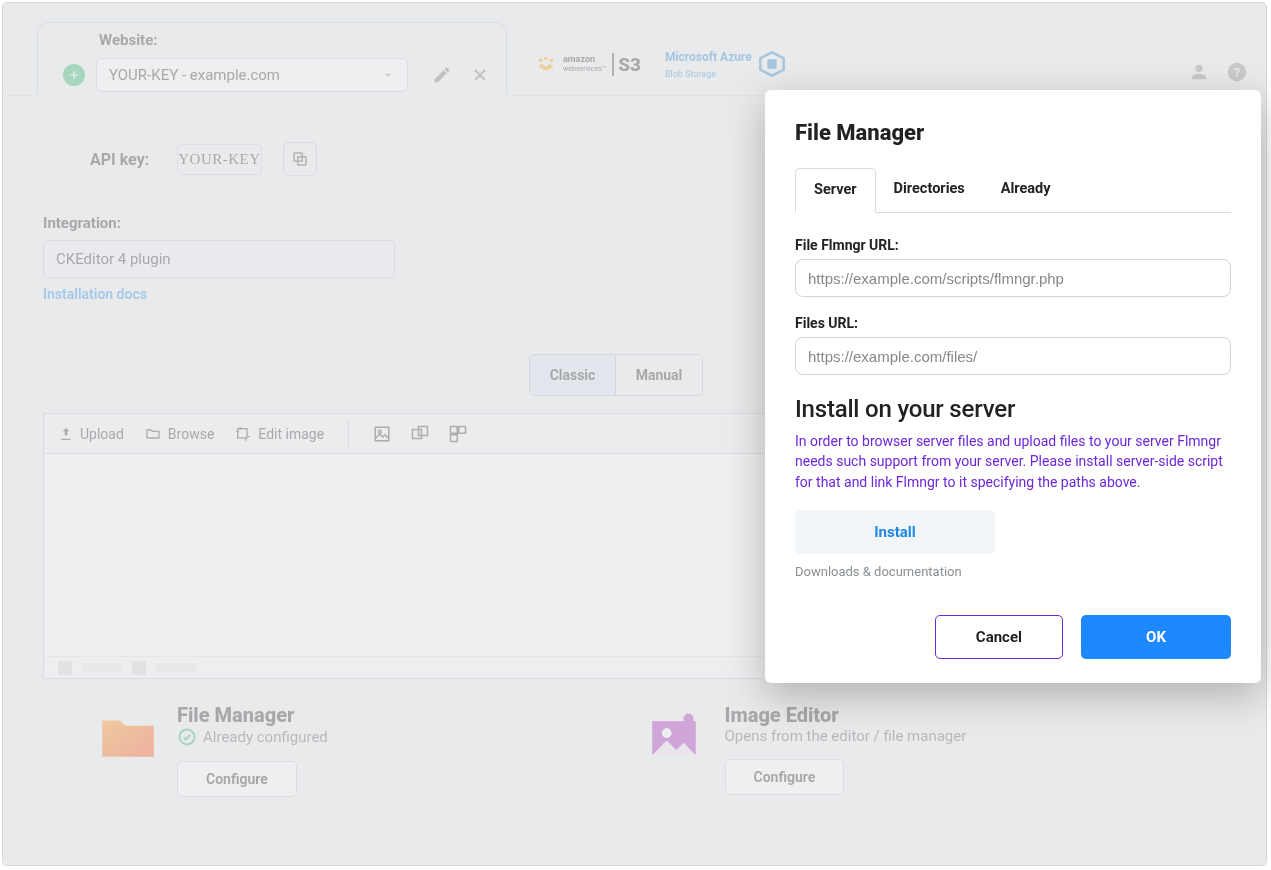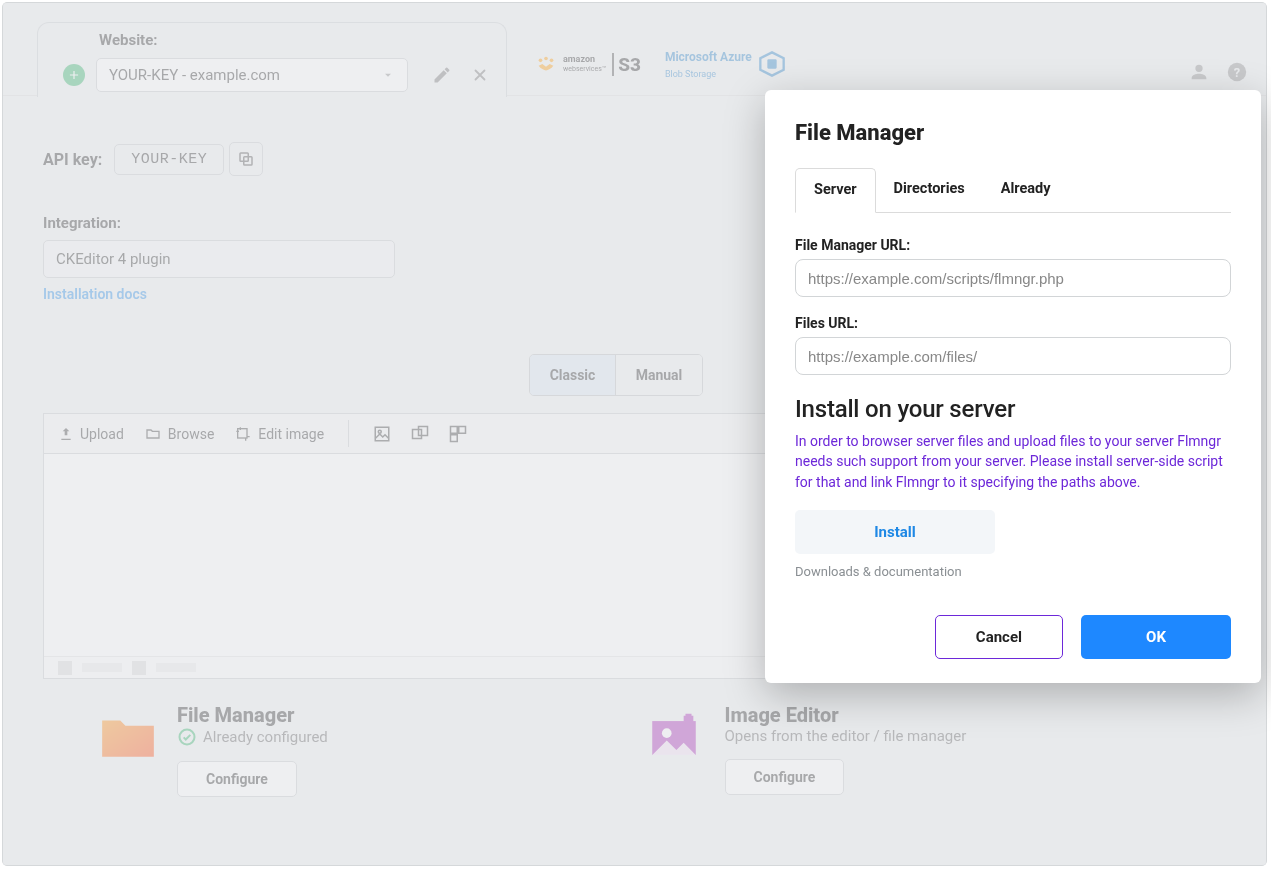--- a/index.html
+++ b/index.html
@@ -76,7 +76,7 @@
   .content {
     position: absolute; left: 40px; top: 125px; right: 40px; bottom: 20px;
   }
-  .api-row { display: flex; align-items: center; gap: 12px; margin-top: 14px; }
+  .api-row { display: flex; align-items: center; gap: 28px; margin-top: 14px; margin-left: 47px; }
   .api-row .label { font-size: 16px; font-weight: 700; }
   .api-key-box {
     border: 1px solid #c0c4c6; border-radius: 5px;

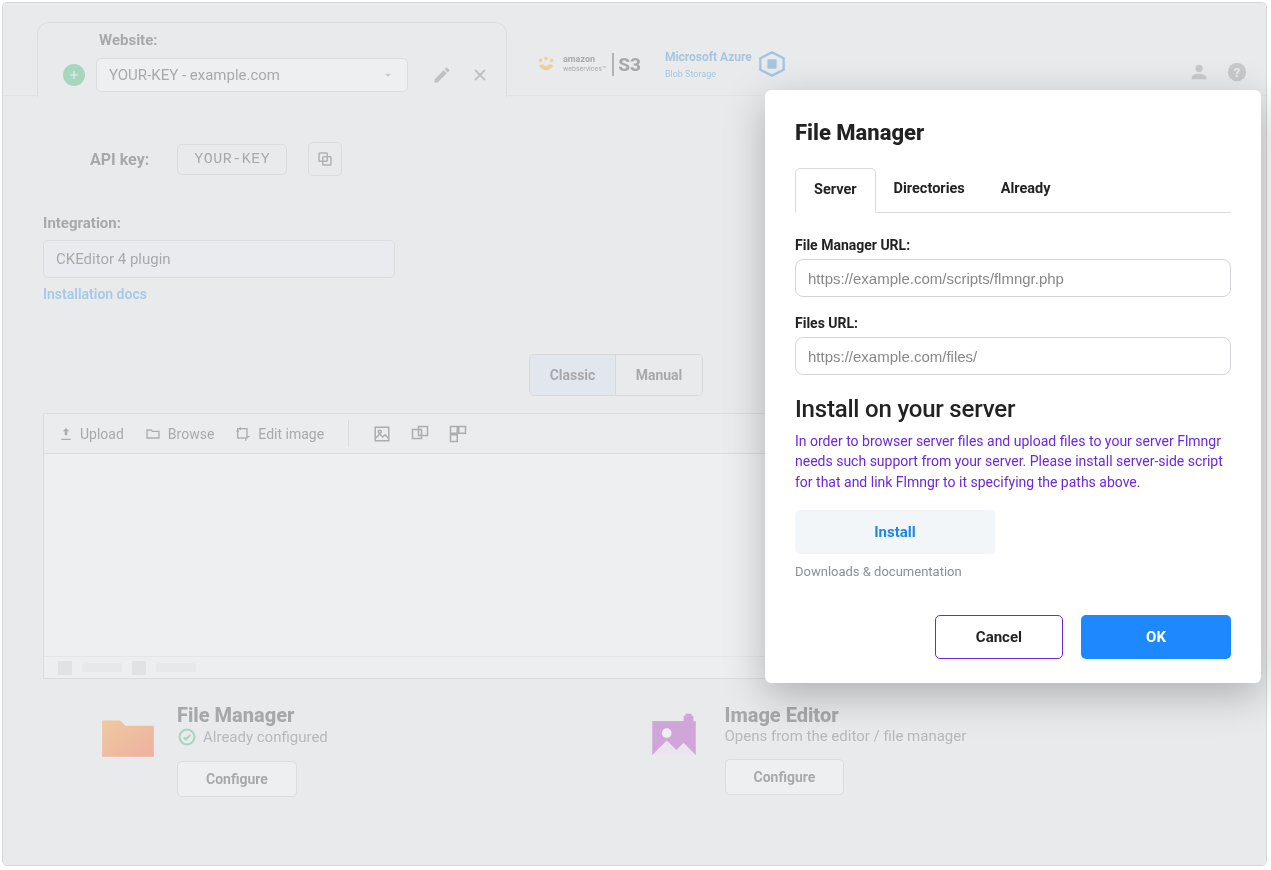--- a/index.html
+++ b/index.html
@@ -80,7 +80,7 @@
   .api-row .label { font-size: 16px; font-weight: 700; }
   .api-key-box {
     border: 1px solid #c0c4c6; border-radius: 5px;
-    padding: 6px 16px; font-family: Liberation Mono, monospace;
+    padding: 6px 0; font-family: Liberation Serif, serif;
     font-size: 15px; letter-spacing: .5px;
     display: flex; align-items: center;
   }

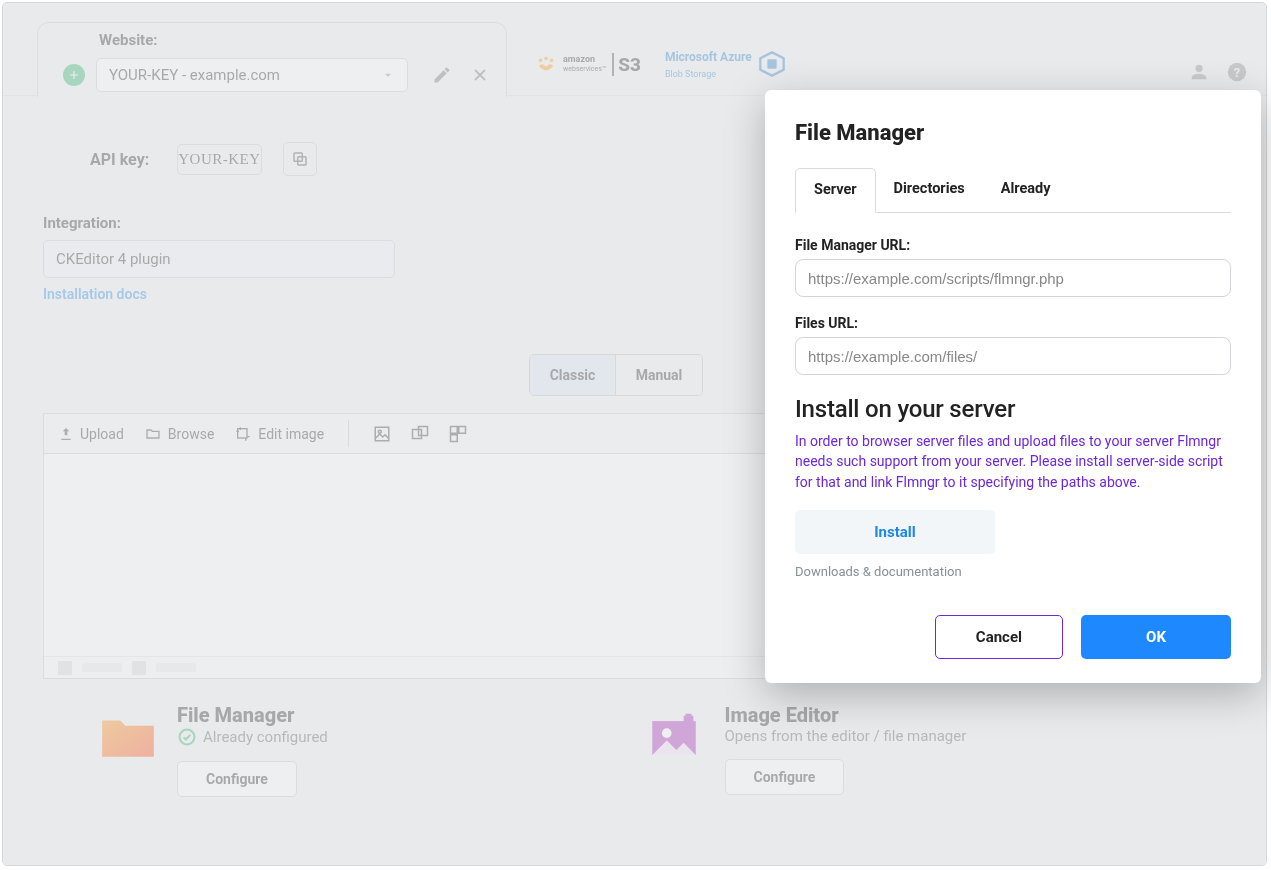--- a/index.html
+++ b/index.html
@@ -391,7 +391,7 @@
       <div class="tab">Already</div>
     </div>
 
-    <div class="fld-label">File Manager URL:</div>
+    <div class="fld-label">File Flmngr URL:</div>
     <input class="txt-input" placeholder="https://example.com/scripts/flmngr.php" style="">
 
     <div class="fld-label">Files URL:</div>

